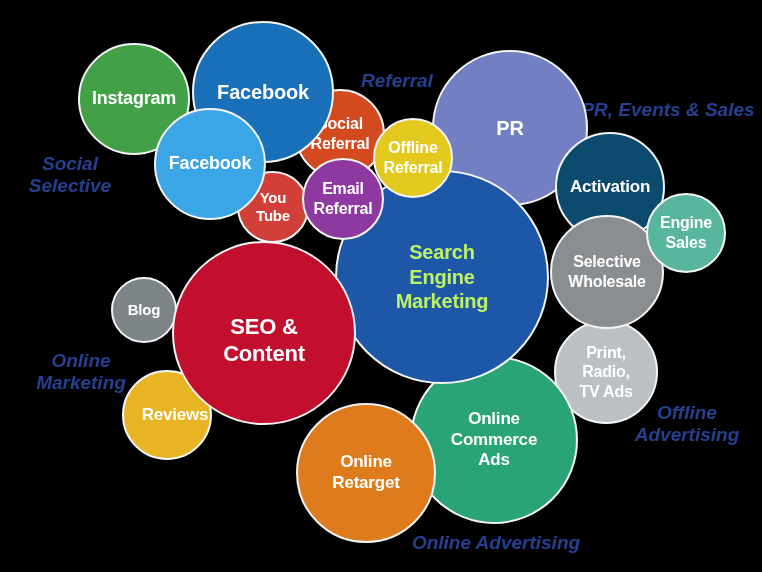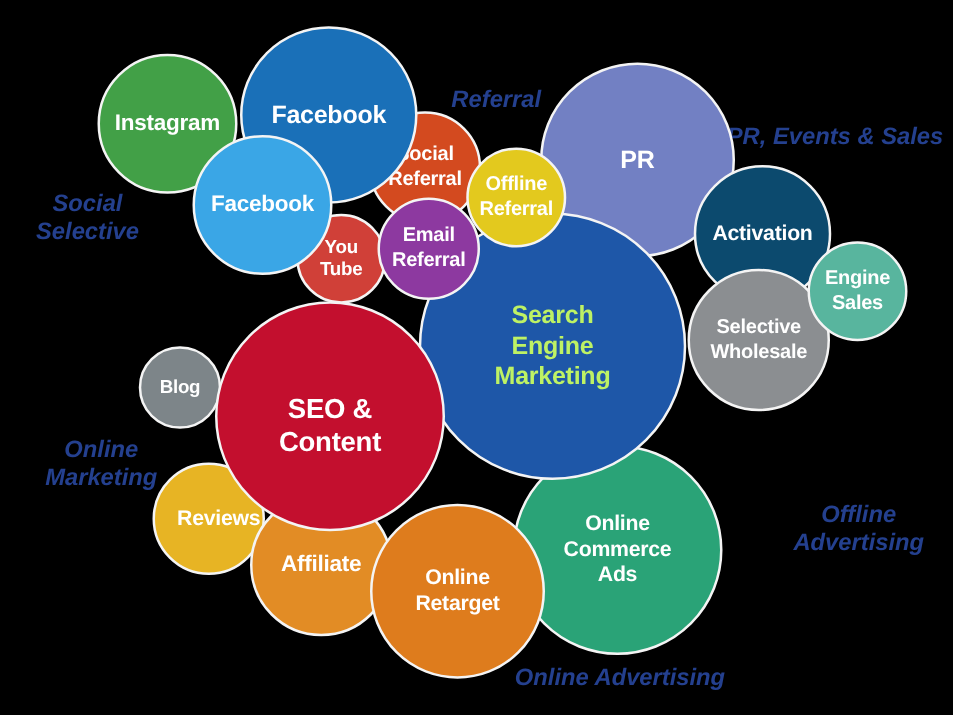--- a/index.html
+++ b/index.html
@@ -95,6 +95,13 @@
         <span>Activation</span>
       </div>
     </div>
+    <div class="bubble" style="left: 554px; top: 320px; width: 104px; height: 104px; background: rgb(187, 192, 197); z-index: 10; border-color: rgb(244, 244, 244);">
+      <div class="bubble-label" style="font-size: 16px; color: rgb(255, 255, 255);">
+        <span>Print,</span>
+        <span>Radio,</span>
+        <span>TV Ads</span>
+      </div>
+    </div>
     <div class="bubble" style="left: 550px; top: 215px; width: 114px; height: 114px; background: rgb(139, 142, 145); z-index: 11; border-color: rgb(244, 244, 244);">
       <div class="bubble-label" style="font-size: 16px; color: rgb(255, 255, 255);">
         <span>Selective</span>

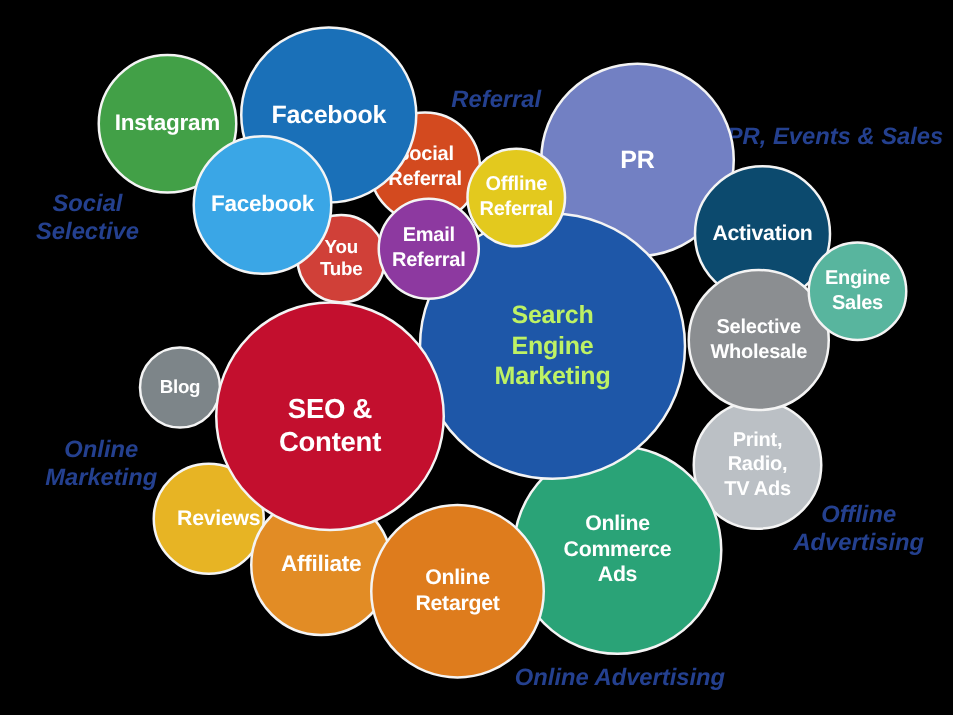--- a/index.html
+++ b/index.html
@@ -145,11 +145,6 @@
         <span>Reviews</span>
       </div>
     </div>
-    <div class="bubble" style="left: 200px; top: 395px; width: 114px; height: 114px; background: rgb(226, 140, 37); z-index: 18; border-color: rgb(244, 244, 244);">
-      <div class="bubble-label" style="font-size: 18px; color: rgb(255, 255, 255);">
-        <span>Affiliate</span>
-      </div>
-    </div>
     <div class="bubble" style="left: 172px; top: 241px; width: 184px; height: 184px; background: rgb(195, 15, 46); z-index: 19; border-color: rgb(244, 244, 244);">
       <div class="bubble-label" style="font-size: 22px; color: rgb(255, 255, 255); margin-top: 16px;">
         <span>SEO &amp;</span>

